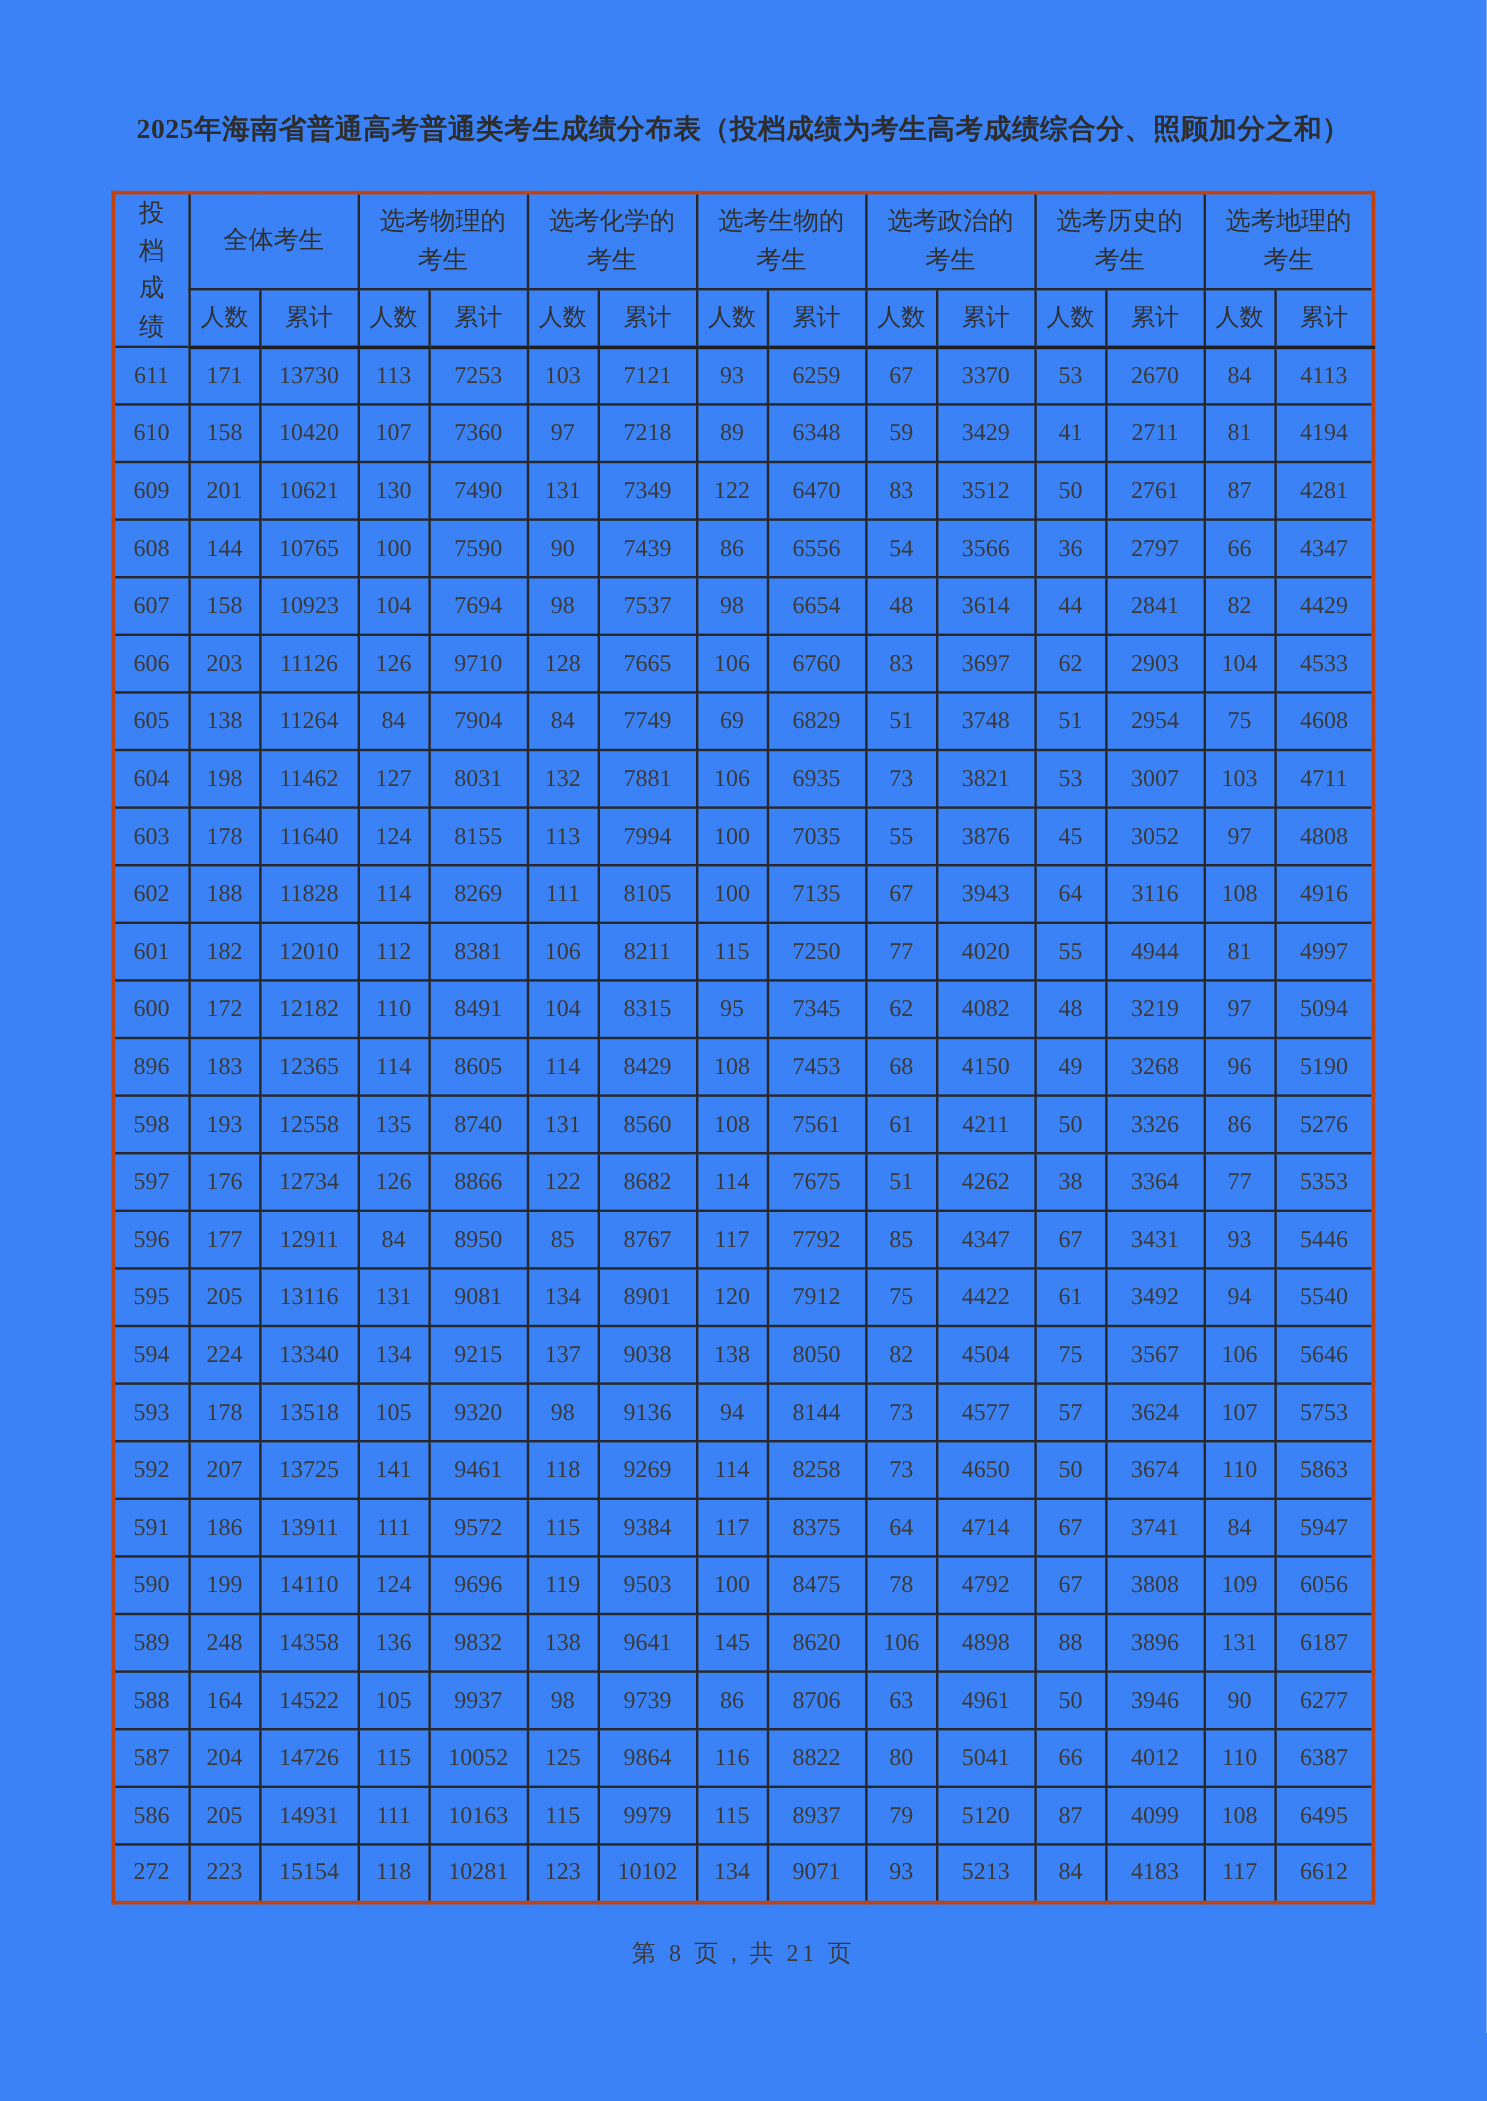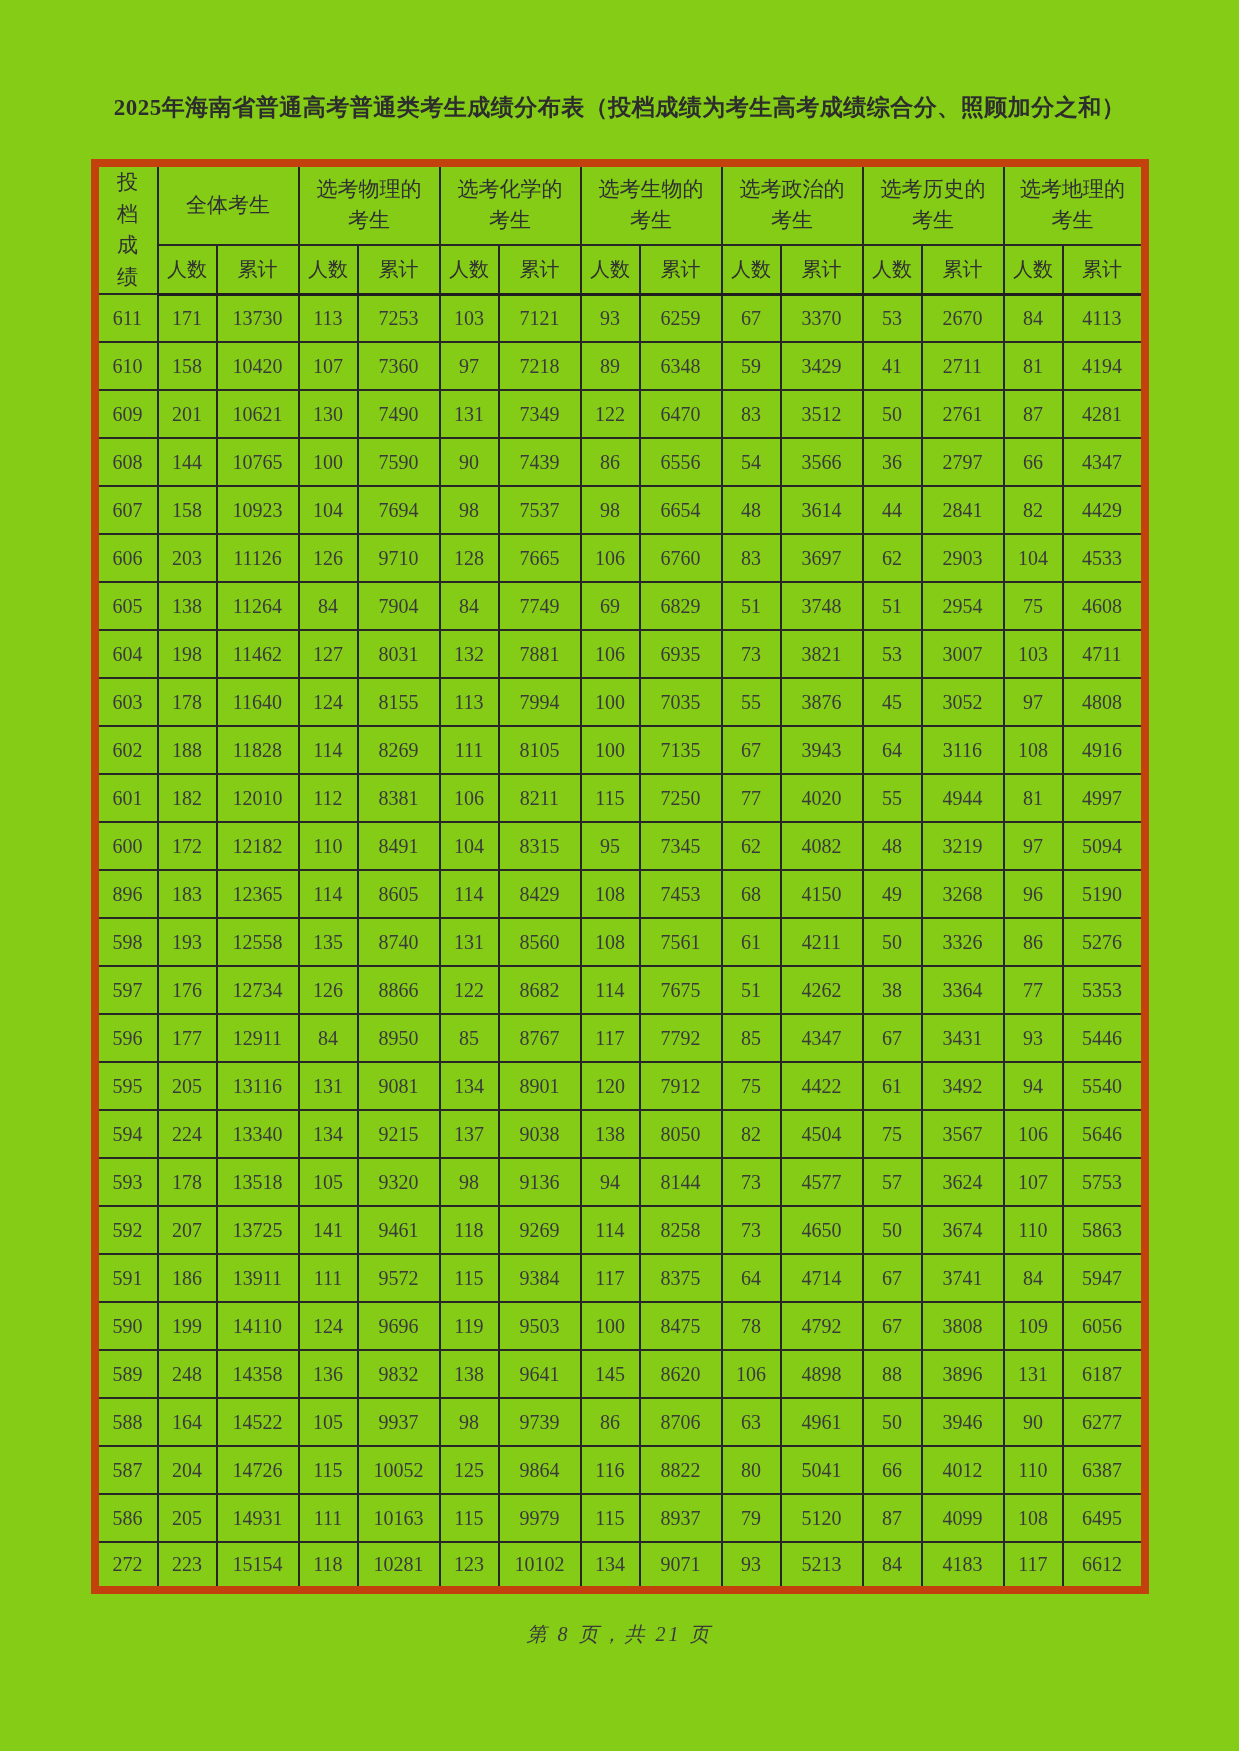--- a/index.html
+++ b/index.html
@@ -12,7 +12,7 @@
   .page {
     width: 1239px;
     height: 1751px;
-    background: #84cc16;
+    background: #3b82f6;
     padding-top: 92px;
     overflow: hidden;
   }

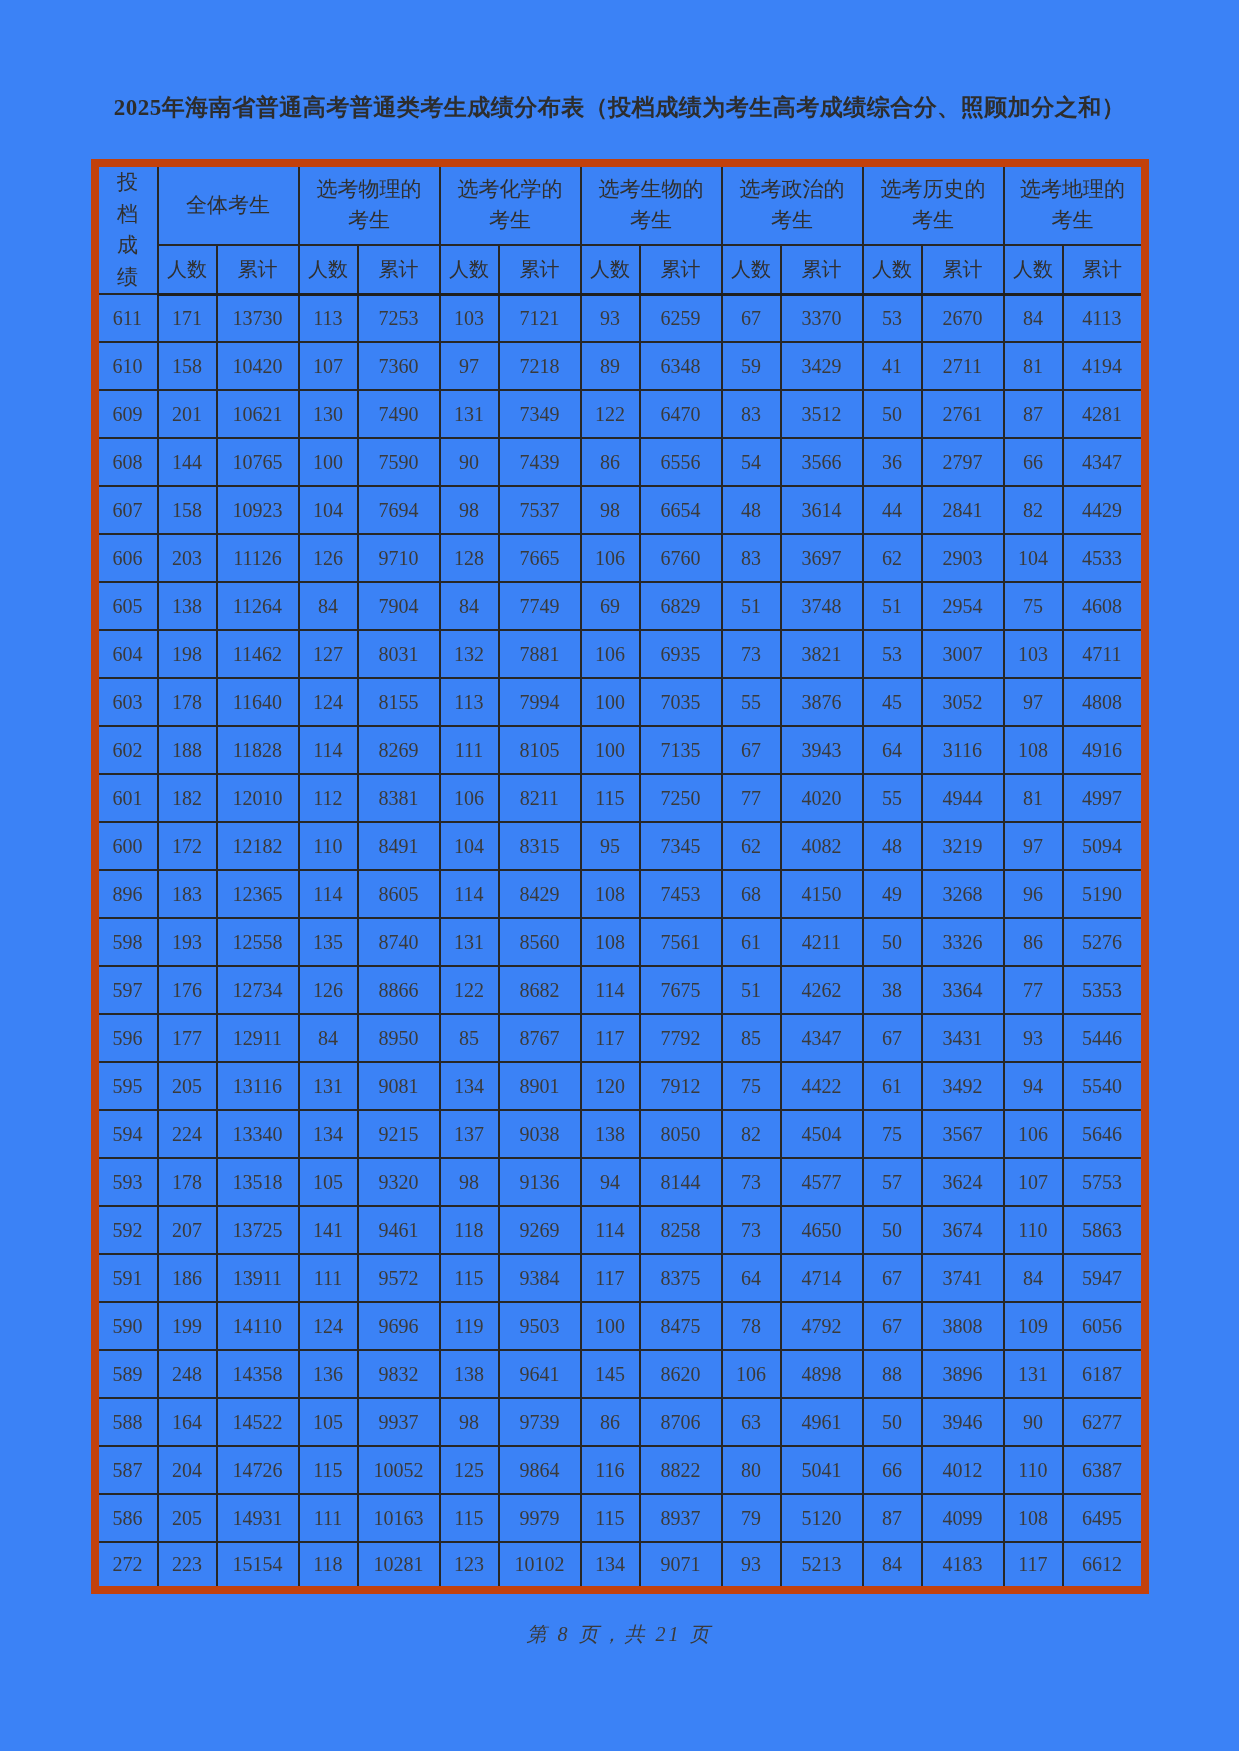--- a/index.html
+++ b/index.html
@@ -29,7 +29,7 @@
     margin: 36px auto 0;
     border-collapse: collapse;
     table-layout: fixed;
-    border: 8px solid #c2410c;
+    border: 3px solid #c2410c;
   }
   .score-table th, .score-table td {
     border: 2px solid #272727;

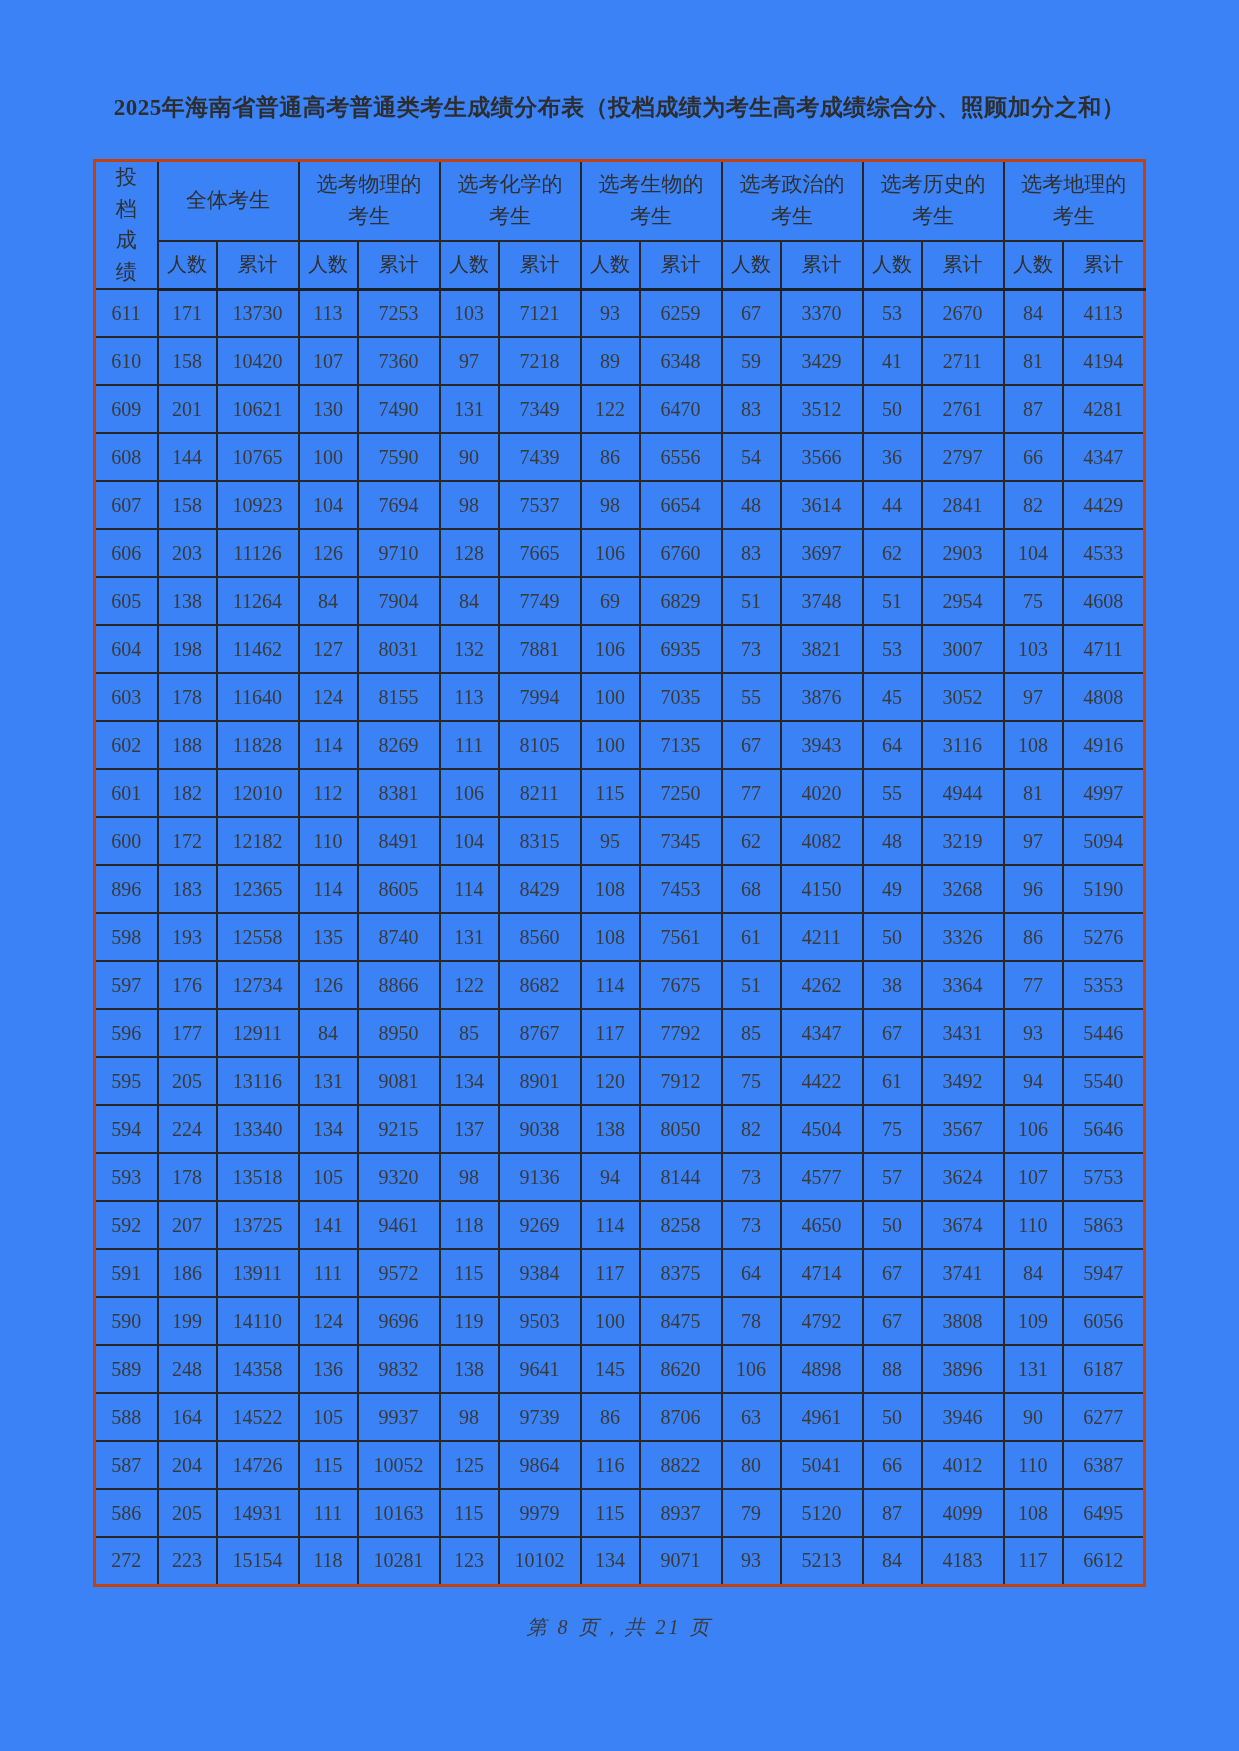--- a/index.html
+++ b/index.html
@@ -71,7 +71,6 @@
     font-size: 20px;
     letter-spacing: 3px;
     color: #3a3a3a;
-    font-style: italic;
   }
 </style>
 </head>

